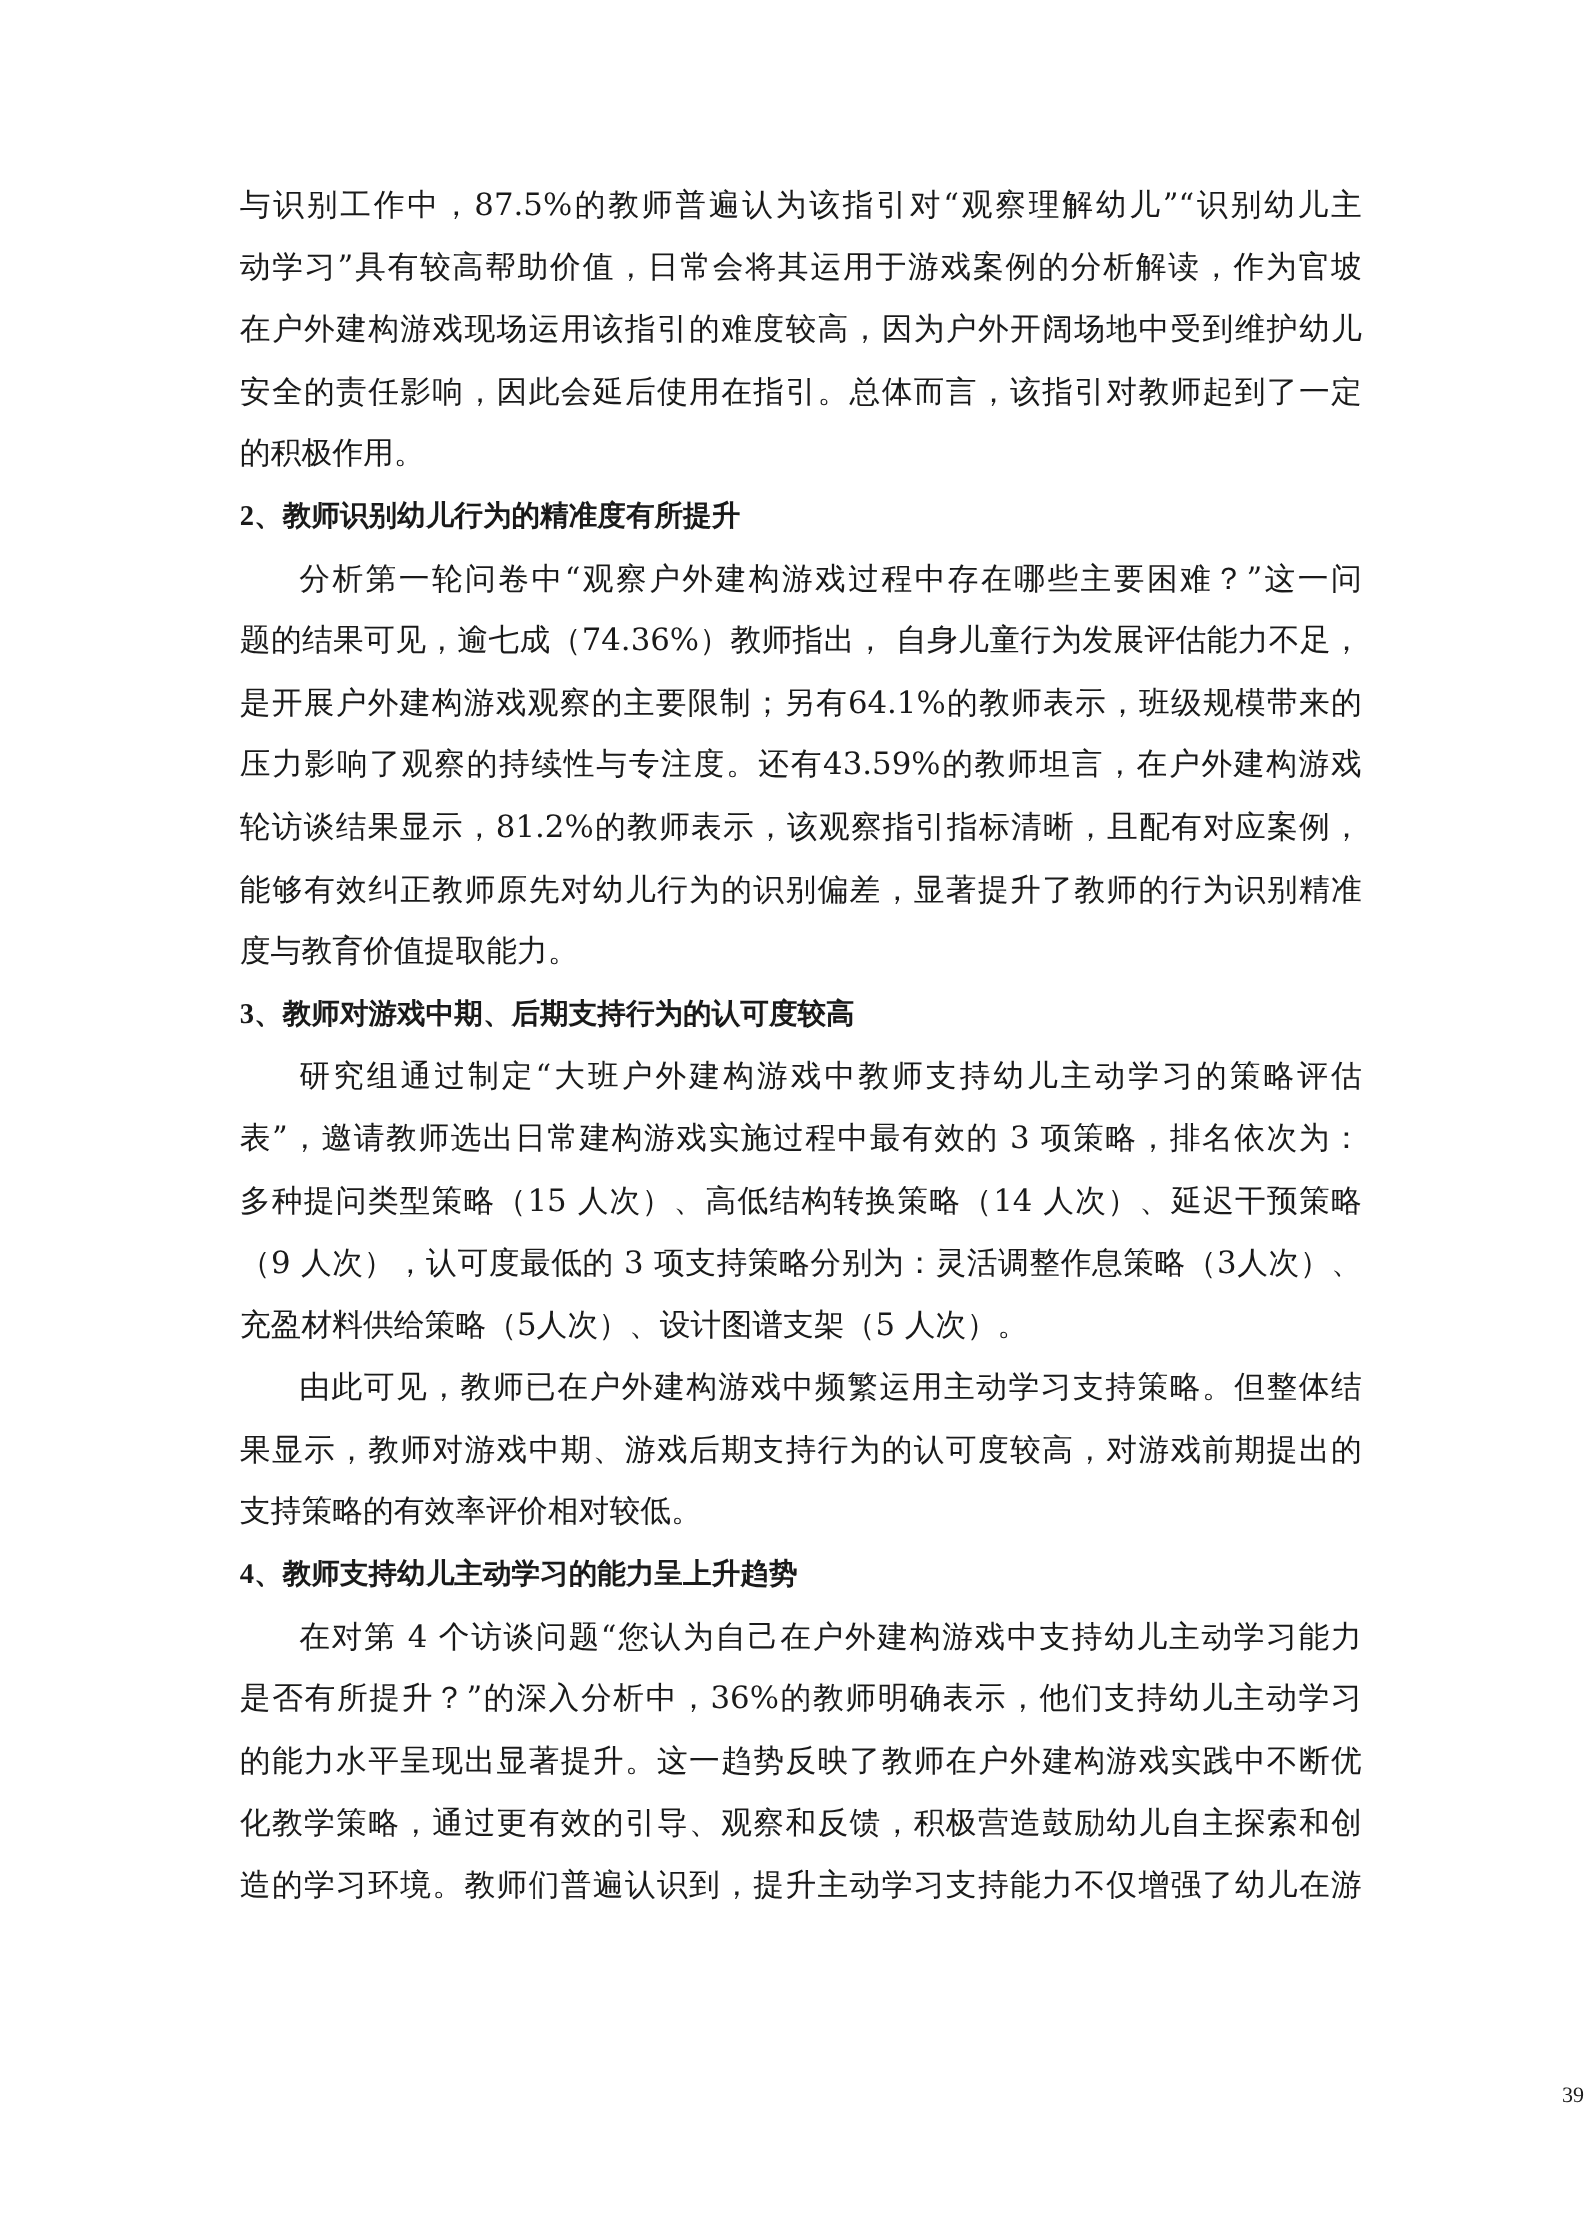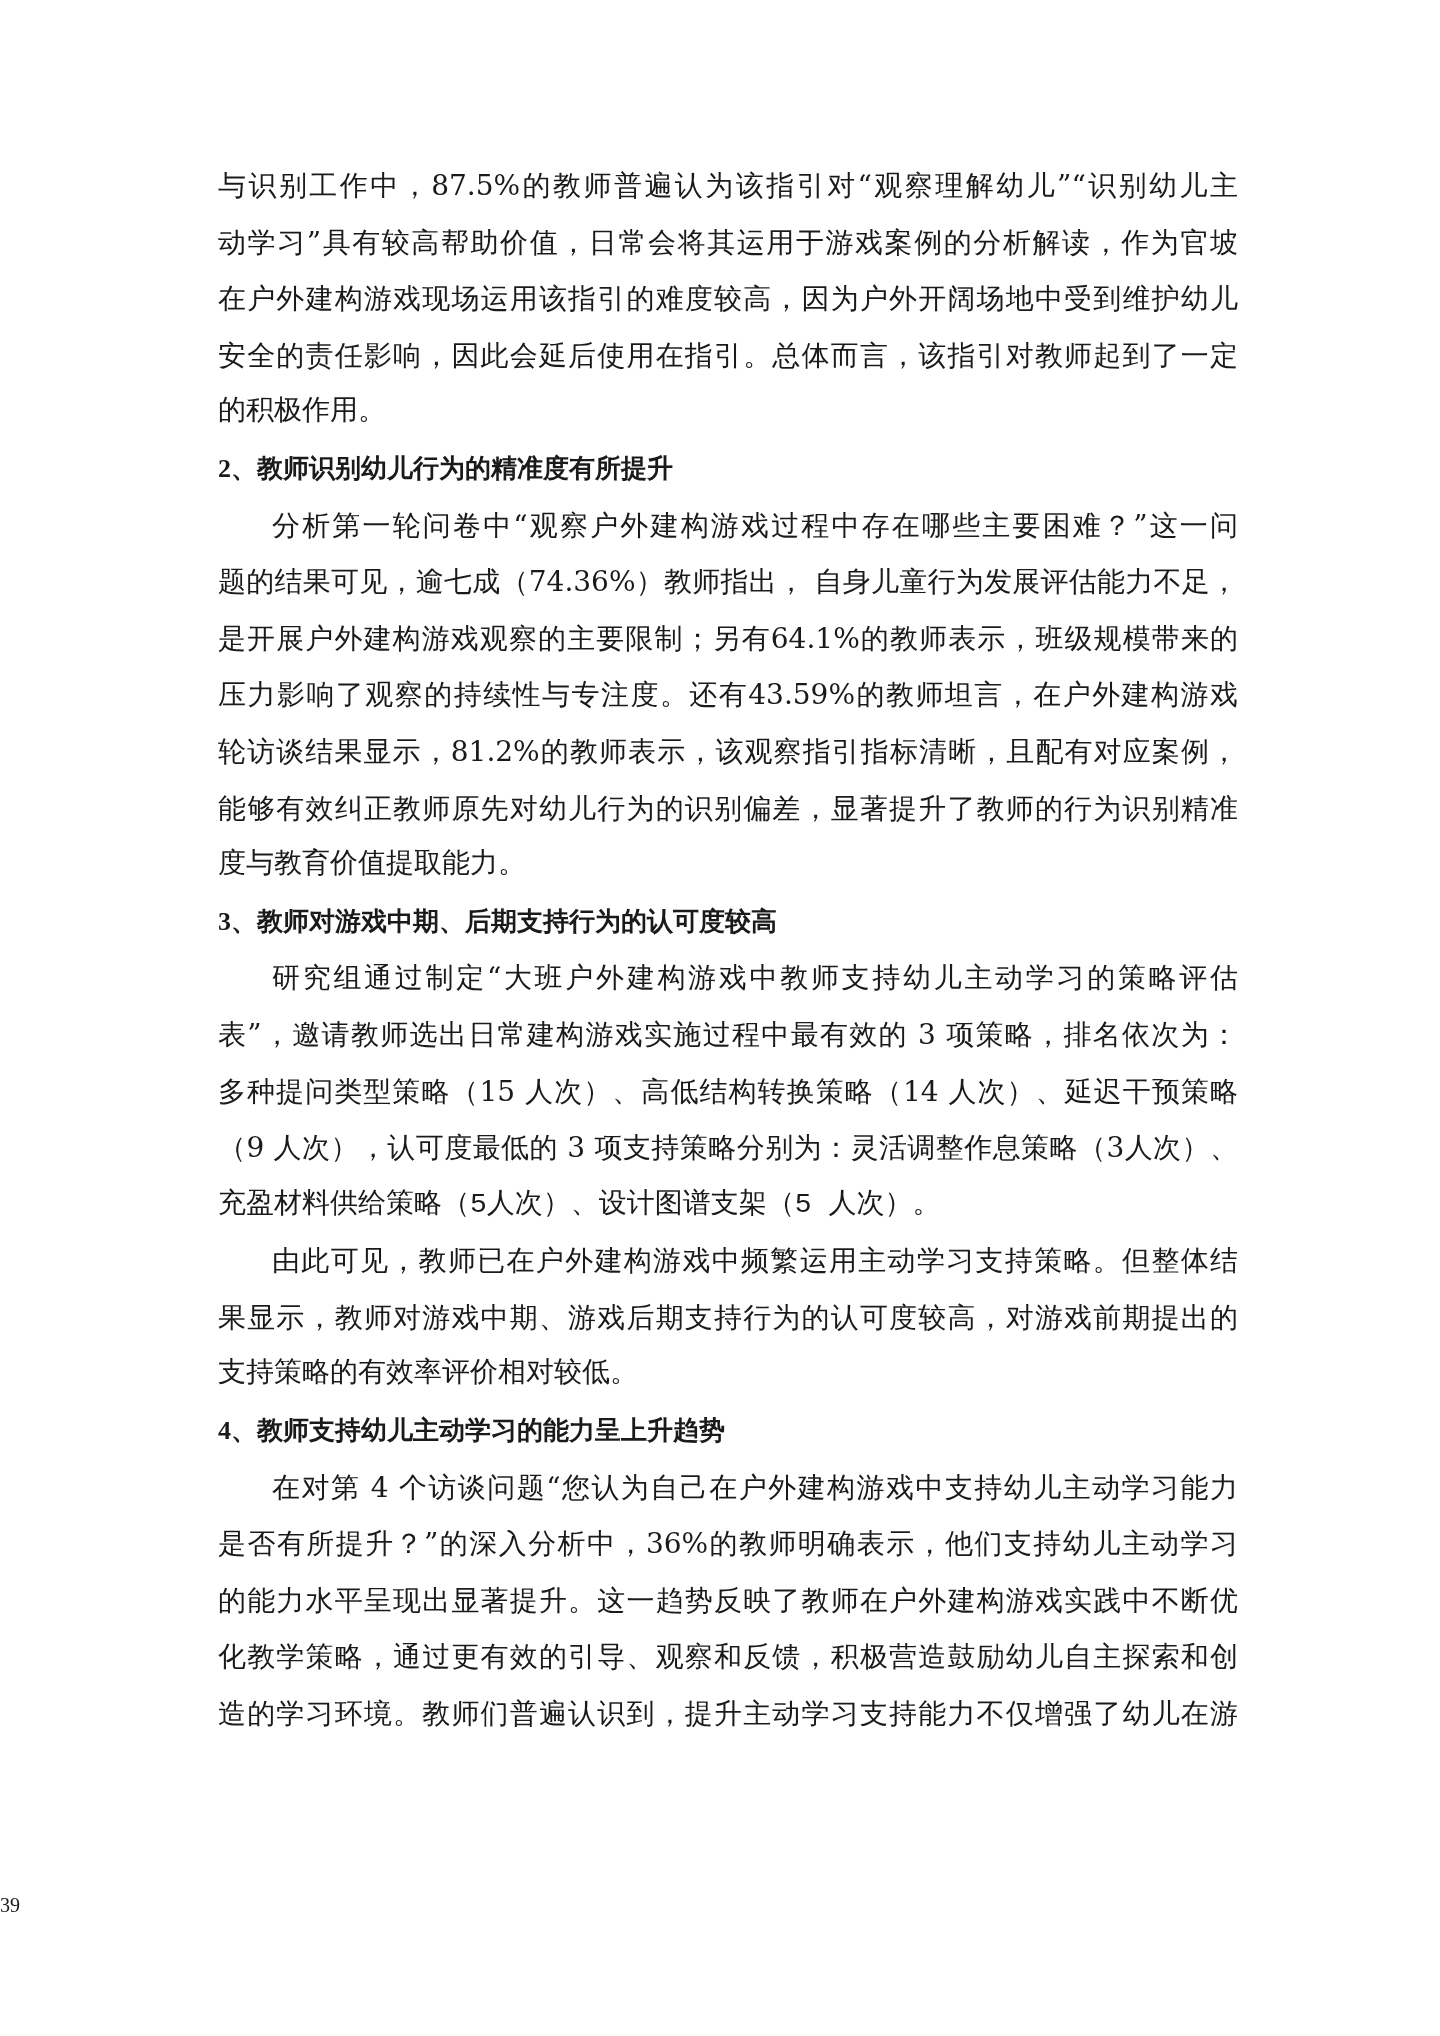--- a/index.html
+++ b/index.html
@@ -21,7 +21,7 @@
     text-align-last: justify;
     letter-spacing: 0px;
   }
-  .line.last { text-align-last: left; font-family: Liberation Mono, monospace; }
+  .line.last { text-align-last: left; }
   .line.indent { padding-left: 54px; }
   .heading {
     font-family: Liberation Serif, serif;

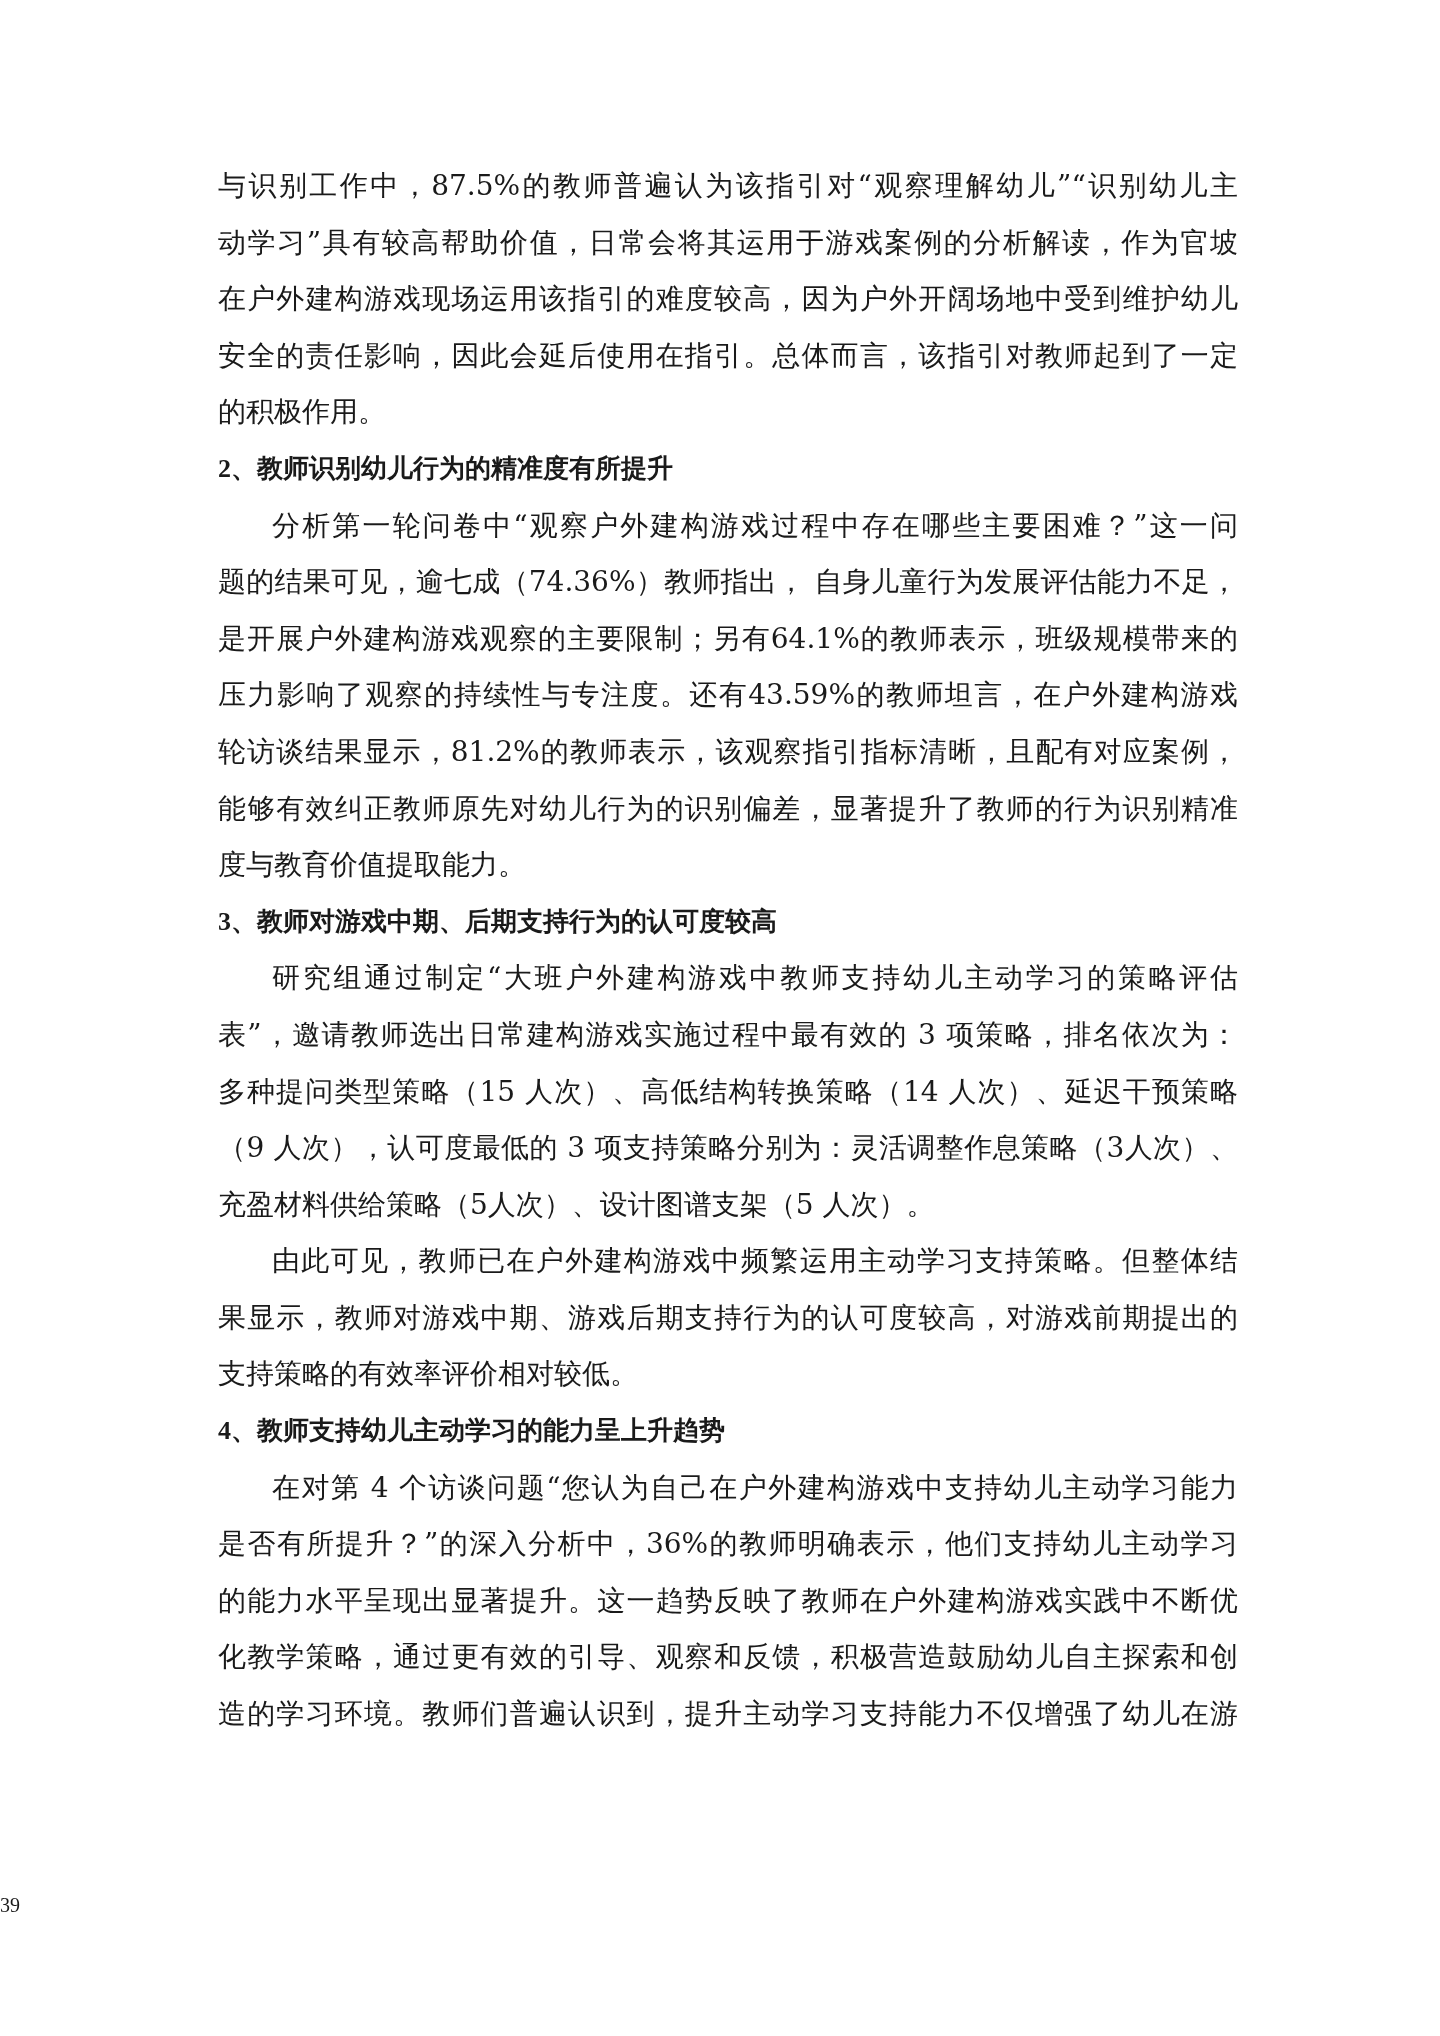--- a/index.html
+++ b/index.html
@@ -31,7 +31,7 @@
   }
   .page-number {
     position: absolute; left: 0; width: 1440px; top: 1894px;
-    text-align: left; font-size: 20px;
+    text-align: right; font-size: 20px;
     font-family: "Liberation Serif", serif;
   }
 </style>

